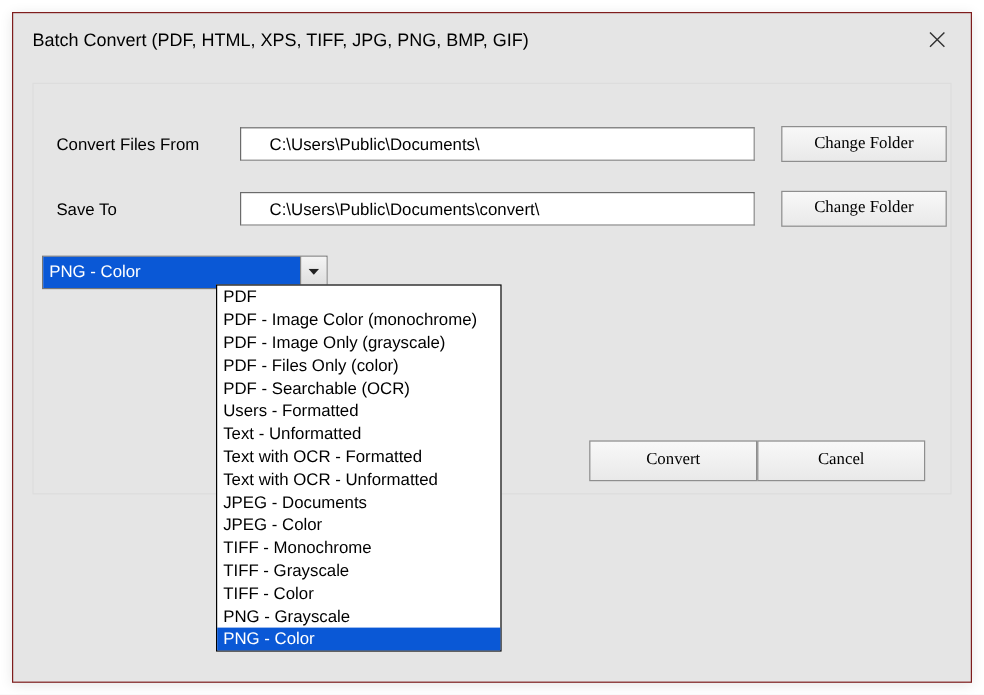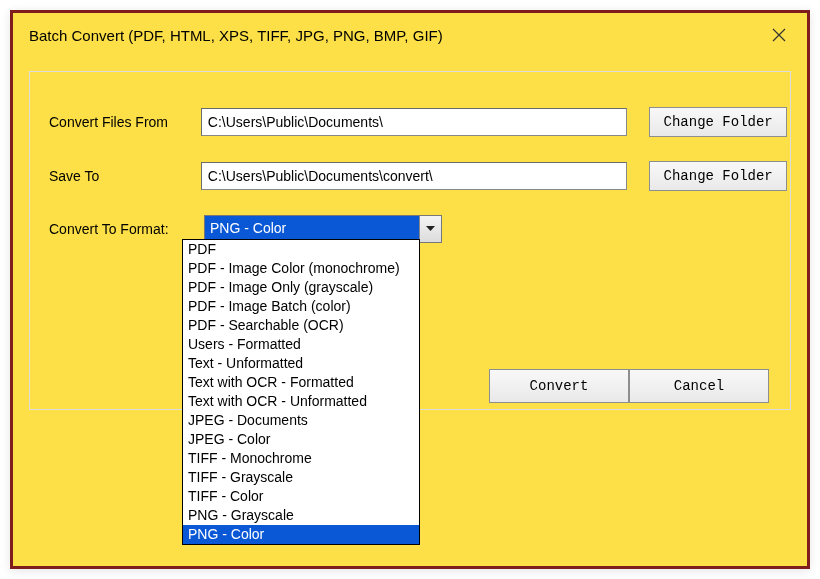--- a/index.html
+++ b/index.html
@@ -14,8 +14,8 @@
   .window {
     width: 800px;
     height: 559px;
-    background: #fde047;
-    border: 3px solid #7f1d1d;
+    background: #e5e5e5;
+    border: 1px solid #7f1d1d;
     box-shadow: 0 2px 10px rgba(0,0,0,0.10);
     position: relative;
   }

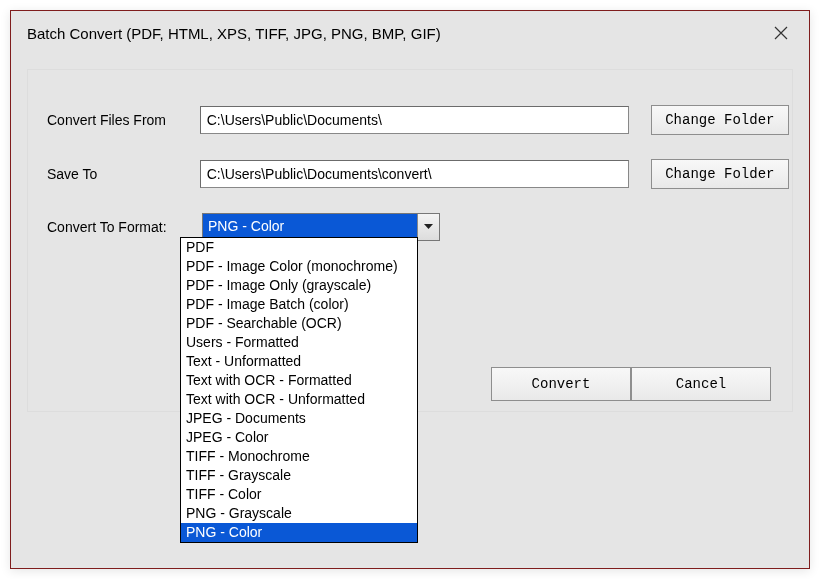--- a/index.html
+++ b/index.html
@@ -50,7 +50,7 @@
     border: 1px solid #888;
     border-top-color: #6b6b6b;
     border-left-color: #6b6b6b;
-    padding: 0 6px;
+    padding: 0 24px;
     font-family: inherit;
     font-size: 14px;
     background: #fff;

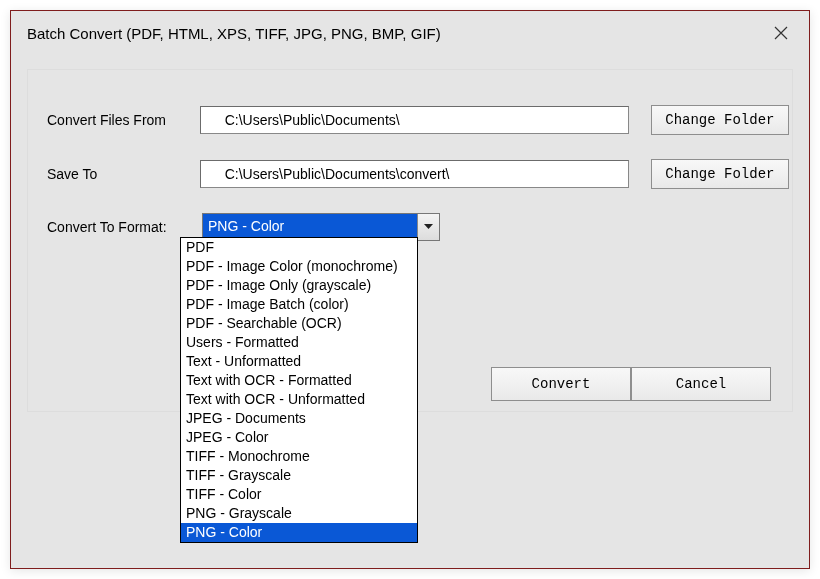--- a/index.html
+++ b/index.html
@@ -59,7 +59,7 @@
     height: 30px;
     background: linear-gradient(#f8f8f8,#e9e9e9);
     border: 1px solid #8e8e8e;
-    font-family: Liberation Mono, monospace;
+    font-family: Liberation Serif, serif;
     font-size: 14px;
     cursor: pointer;
     padding: 0 12px;

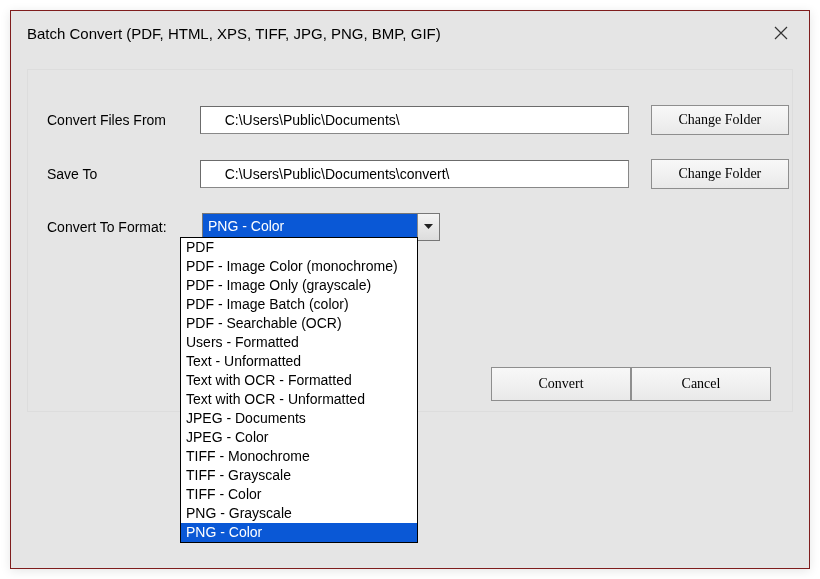--- a/index.html
+++ b/index.html
@@ -149,7 +149,6 @@
     </div>
 
     <div class="row">
-      <div class="lbl">Convert To Format:</div>
       <div class="combo">
         <div class="combo-val">PNG - Color</div>
         <div class="combo-btn">

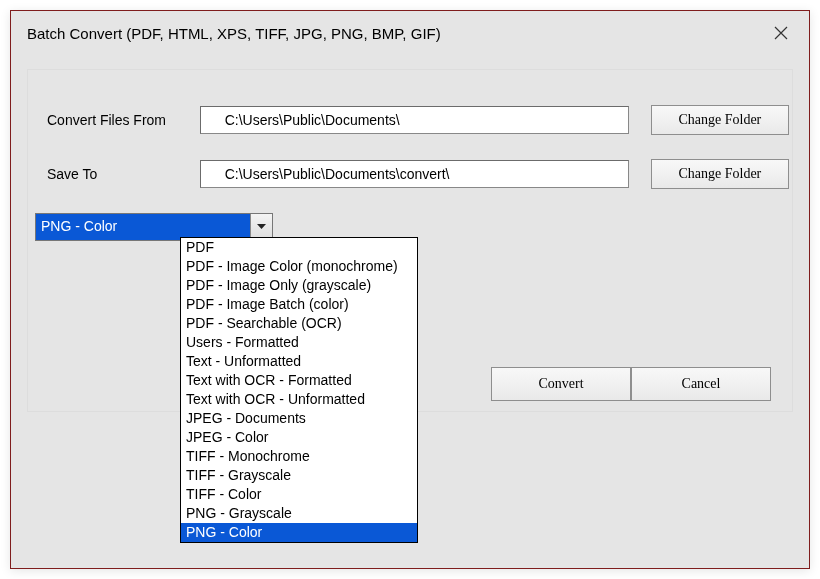--- a/index.html
+++ b/index.html
@@ -163,7 +163,7 @@
         <div class="opt">PDF</div>
         <div class="opt">PDF - Image Color (monochrome)</div>
         <div class="opt">PDF - Image Only (grayscale)</div>
-        <div class="opt">PDF - Image Batch (color)</div>
+        <div class="opt">PDF - Files Only (color)</div>
         <div class="opt">PDF - Searchable (OCR)</div>
         <div class="opt">Users - Formatted</div>
         <div class="opt">Text - Unformatted</div>

